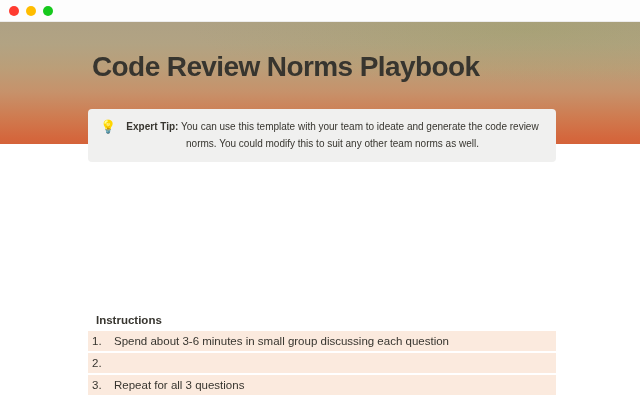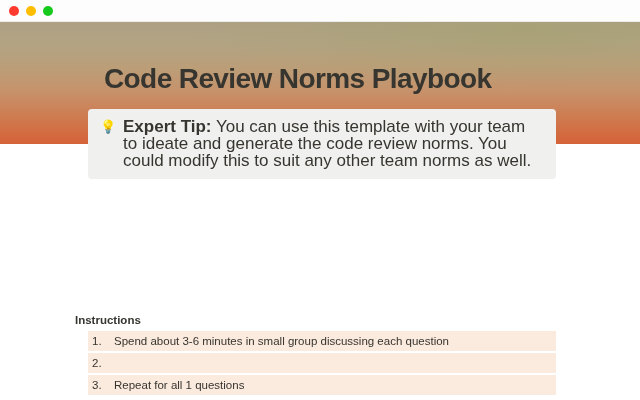--- a/index.html
+++ b/index.html
@@ -91,7 +91,7 @@
     position: absolute;
     left: 88px;
     top: 47px;
-    margin: 16px;
+    margin: 4px;
     font-size: 28px;
     line-height: 32px;
     font-weight: bold;

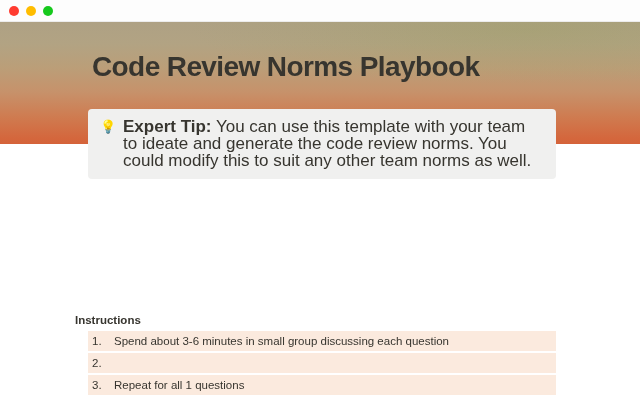--- a/index.html
+++ b/index.html
@@ -123,10 +123,11 @@
   }
   .callout-text {
     flex: 1 1 auto;
-    font-size: 17px;
+    font-size: 10px;
     line-height: 17px;
     color: #37352f;
     padding-left: 5px;
+    text-align: center;
   }
   .callout-text b { font-weight: bold; }
 

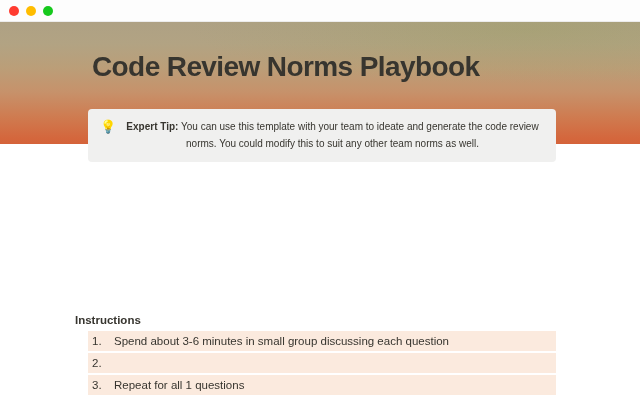--- a/index.html
+++ b/index.html
@@ -134,7 +134,7 @@
   
   .section-heading {
     position: absolute;
-    left: 75px;
+    left: 96px;
     top: 313px;
     margin: 0;
     font-size: 11.5px;

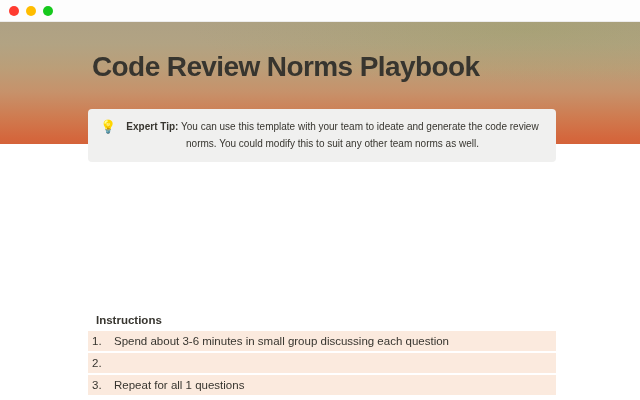--- a/index.html
+++ b/index.html
@@ -229,7 +229,7 @@
     </li>
     <li>
       <span class="num">3.</span>
-      <span>Repeat for all 1 questions</span>
+      <span>Repeat for all 3 questions</span>
     </li>
   </ol>
 

